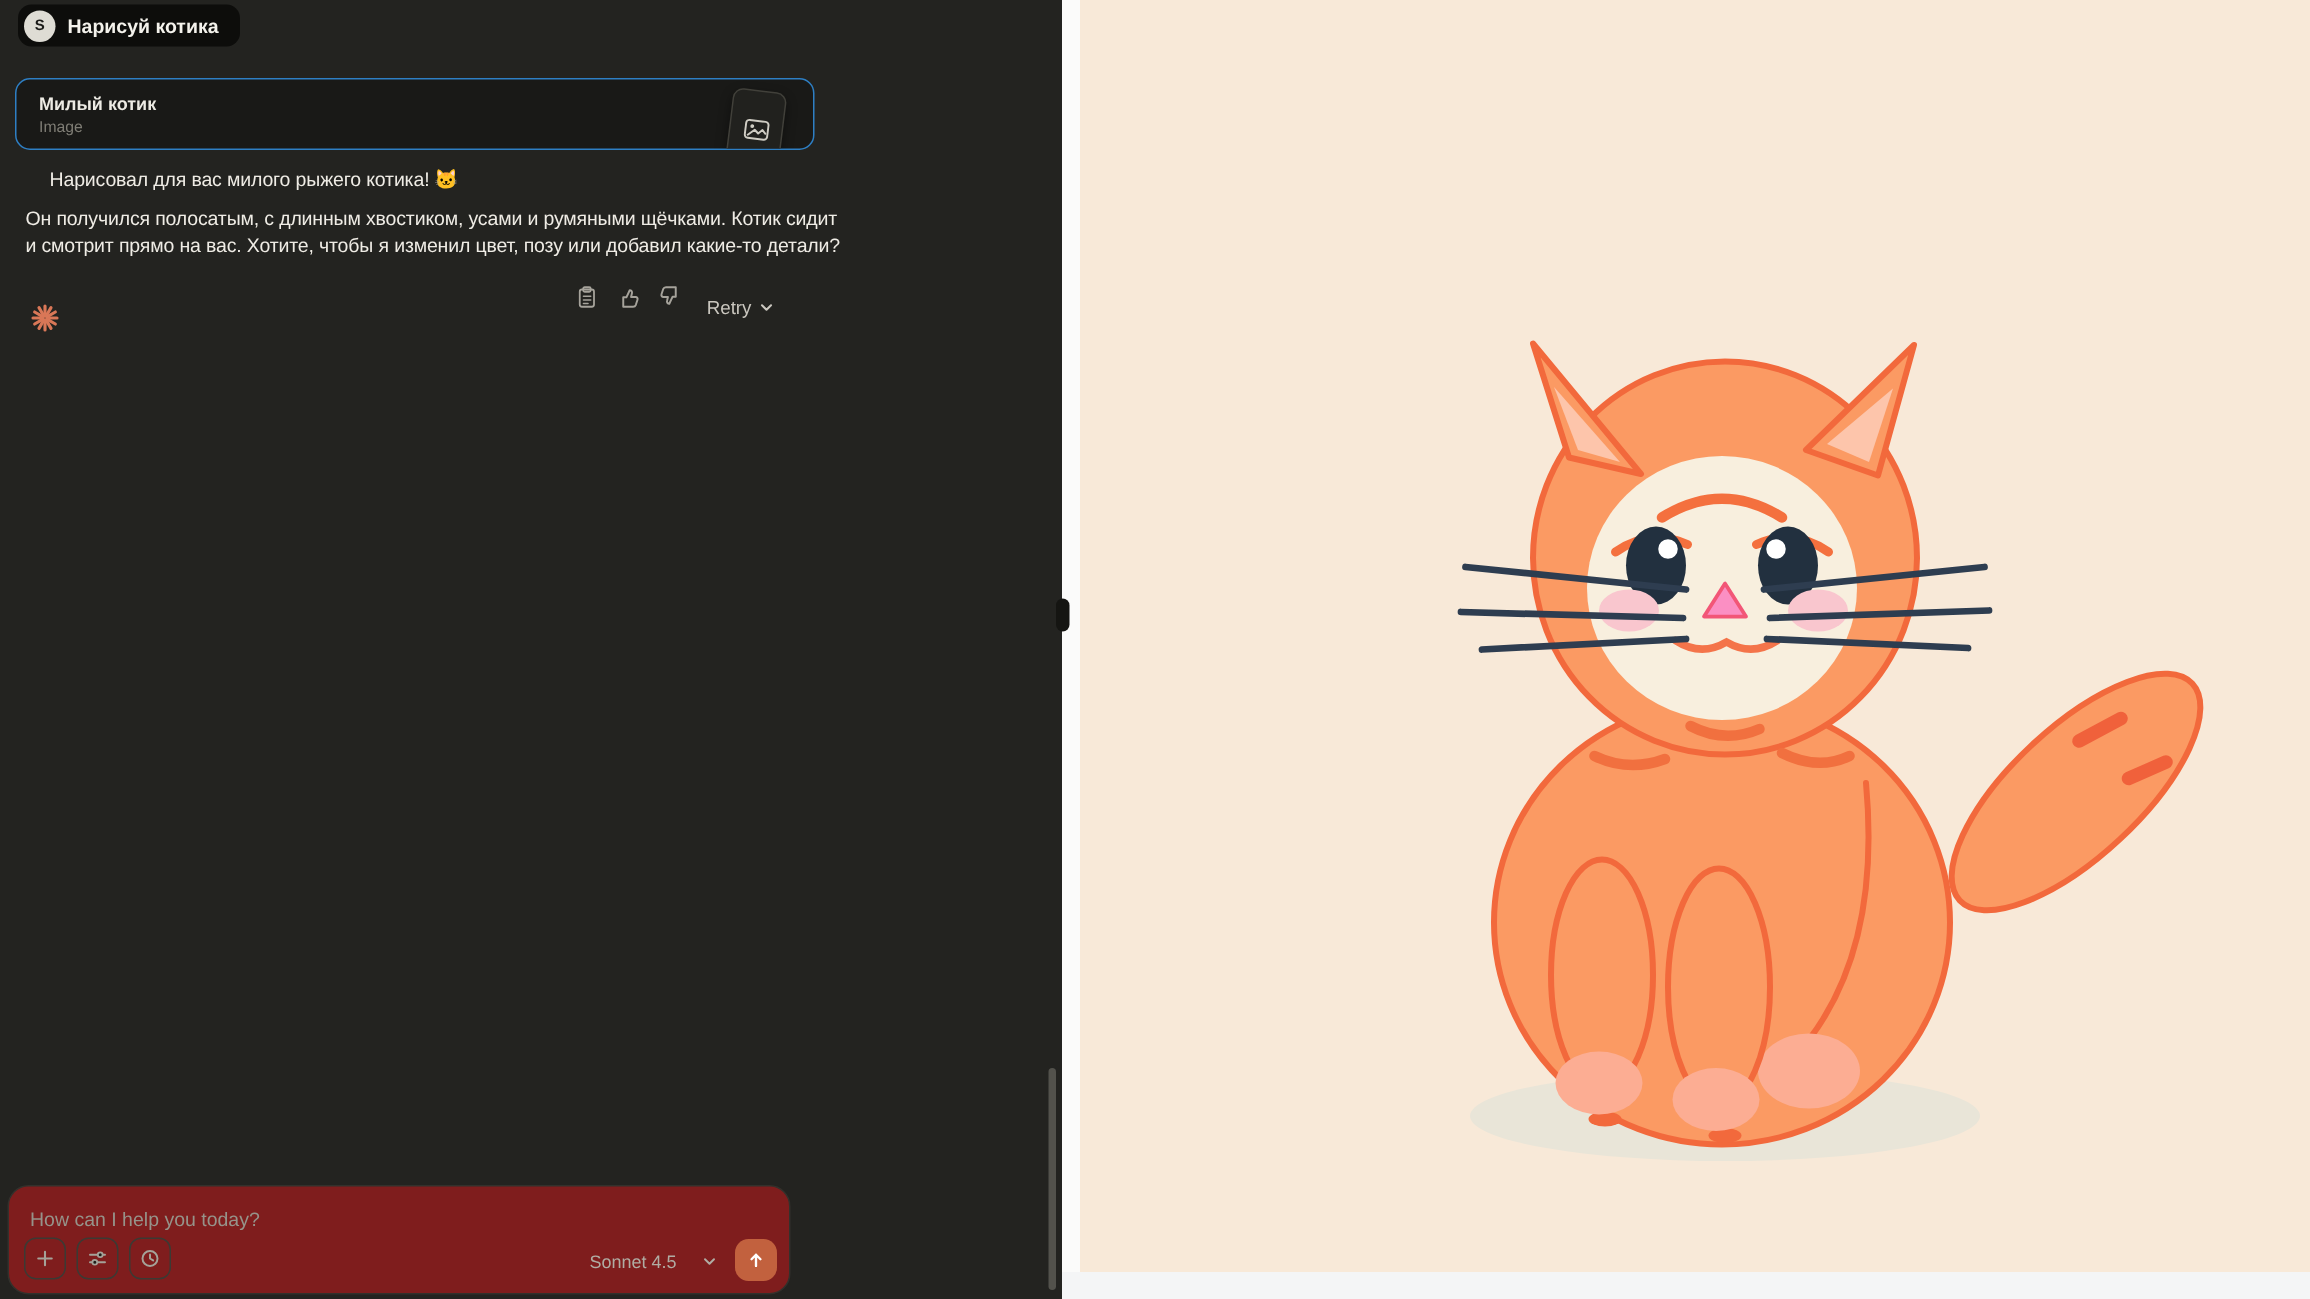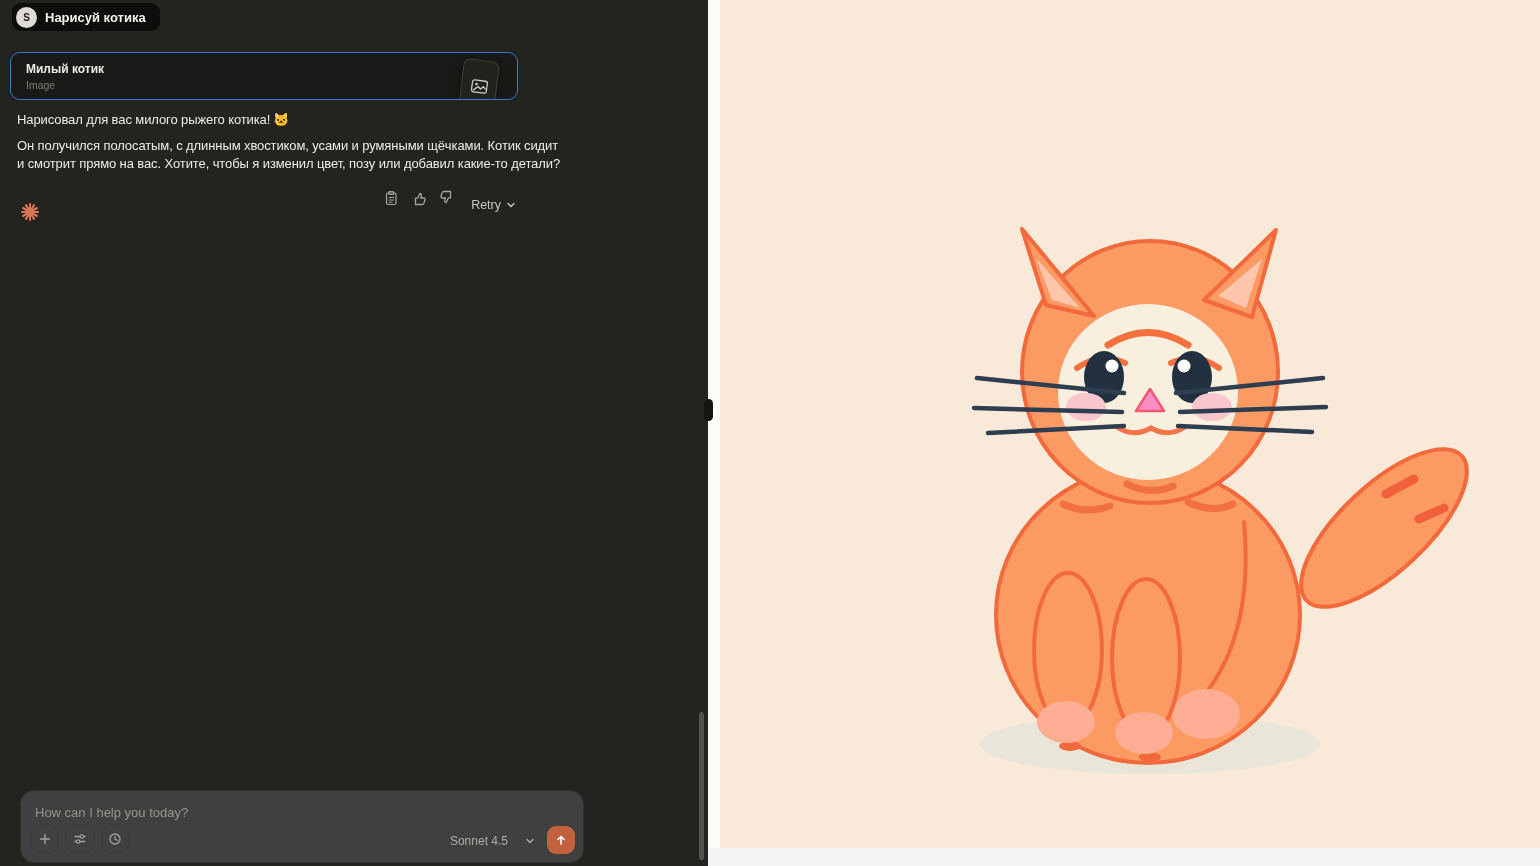--- a/index.html
+++ b/index.html
@@ -16,7 +16,7 @@
   .user-text{color:#F4F2EC;font-size:13px;font-weight:bold;}
 
   .artifact-card{position:absolute;left:10px;top:52px;width:506px;height:46px;background:#191917;
-    border:1.5px solid #2E7FC4;border-radius:10px;overflow:hidden;cursor:pointer;}
+    border:1.5px solid #2E7FC4;border-radius:10px;overflow:hidden;cursor:pointer;padding-left:25px;}
   .card-title{position:absolute;left:15px;top:9px;font-size:12px;font-weight:700;color:#EDEBE4;}
   .card-sub{position:absolute;left:15px;top:26px;font-size:10.5px;color:#7E7C74;}
   .card-thumb{position:absolute;right:20px;top:7px;width:34px;height:50px;border:1px solid #41403A;

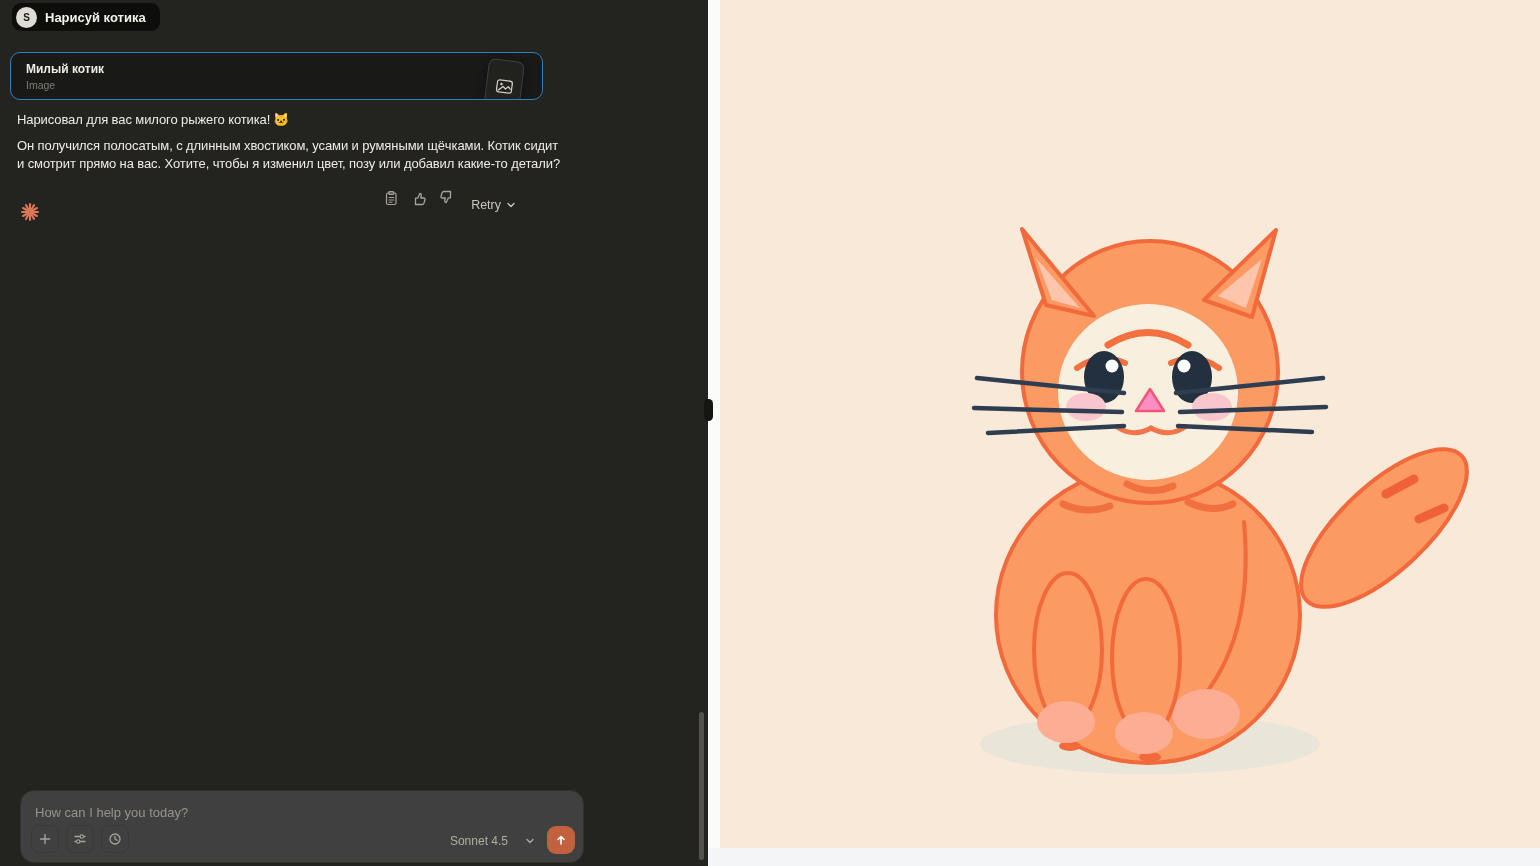--- a/index.html
+++ b/index.html
@@ -25,7 +25,7 @@
 
   .msg{position:absolute;left:17px;color:#EFECE5;font-size:13px;line-height:18px;letter-spacing:-.1px;}
   .msg div{white-space:nowrap;}
-  .msg-1{top:111px;}
+  .msg-1{top:111px;margin-left:16px;}
   .msg-2{top:137px;}
 
   .action-row{position:absolute;top:186px;left:0;width:516px;height:24px;display:flex;

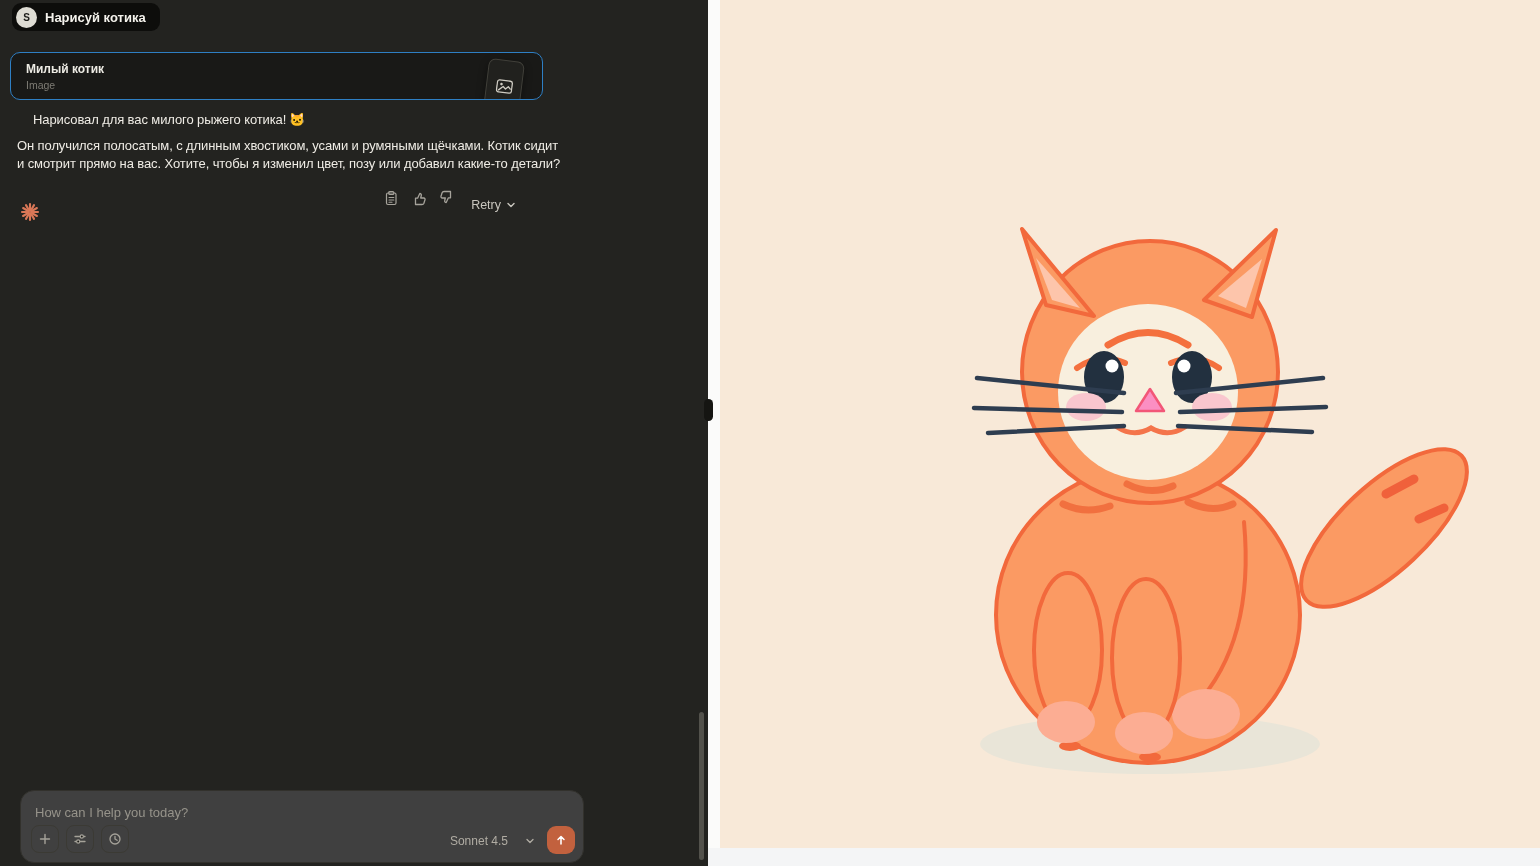--- a/index.html
+++ b/index.html
@@ -42,8 +42,8 @@
   .chat-scrollbar{position:absolute;left:699px;top:712px;width:5px;height:148px;
     background:#53524C;border-radius:3px;cursor:pointer;}
 
-  .composer{position:absolute;left:20px;top:790px;width:520px;height:71px;background:#404040;
-    border:1px solid #32312C;border-radius:14px;cursor:text;padding-left:42px;}
+  .composer{position:absolute;left:5px;top:790px;width:520px;height:71px;background:#7f1d1d;
+    border:1px solid #32312C;border-radius:14px;cursor:text;}
   .composer-placeholder{position:absolute;left:14px;top:14px;font-size:13px;color:#96938A;}
   .composer-btns{position:absolute;left:10px;bottom:9px;display:flex;gap:7px;}
   .c-btn{width:26px;height:26px;border:1px solid #3B3A34;border-radius:8px;color:#A5A299;

